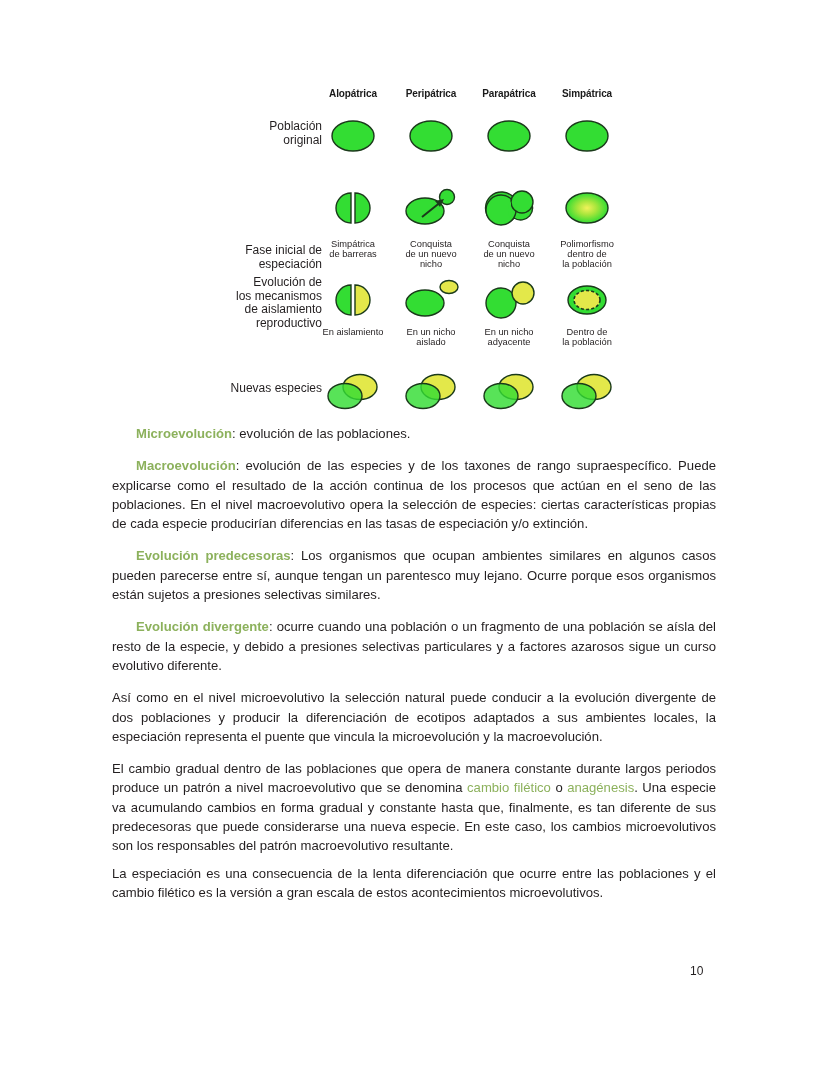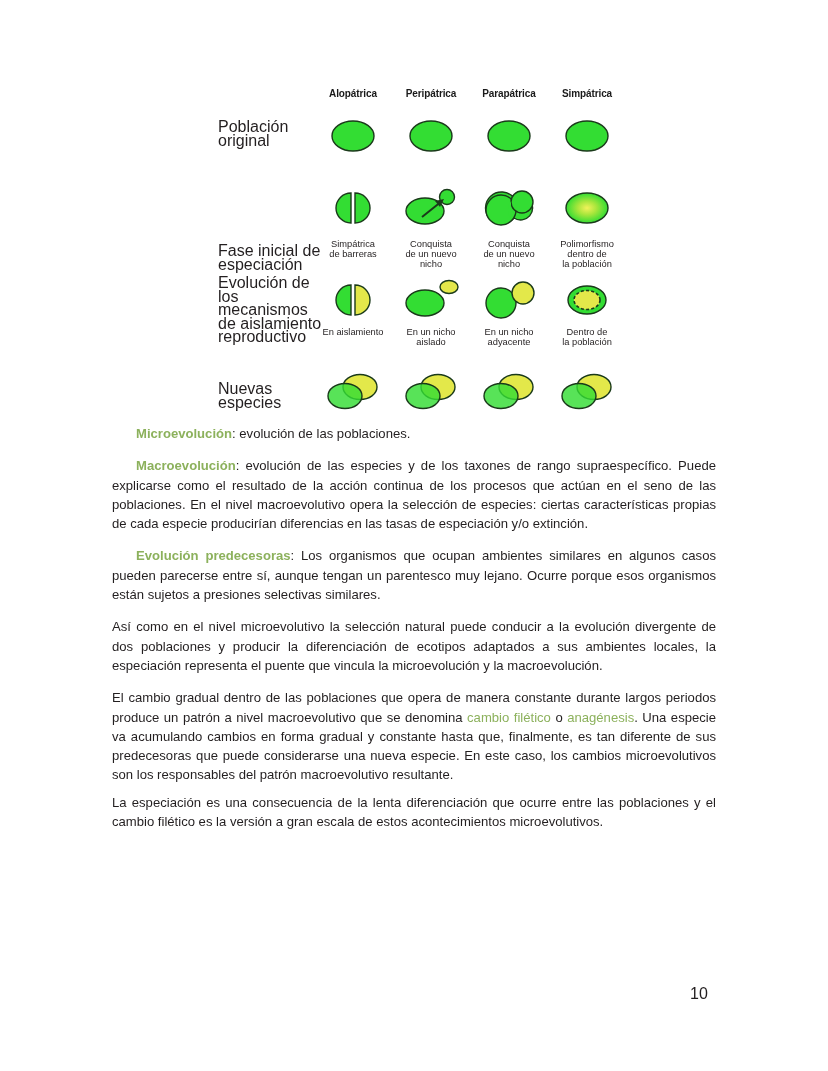--- a/index.html
+++ b/index.html
@@ -56,12 +56,13 @@
   }
   .row-label {
     position: absolute;
-    left: 22px;
+    left: 14px;
     width: 112px;
-    font-size: 16px;
+    font-size: 12px;
     line-height: 13.5px;
     color: #231f20;
     white-space: pre-line;
+    text-align: right;
   }
   .cells {
     position: absolute;

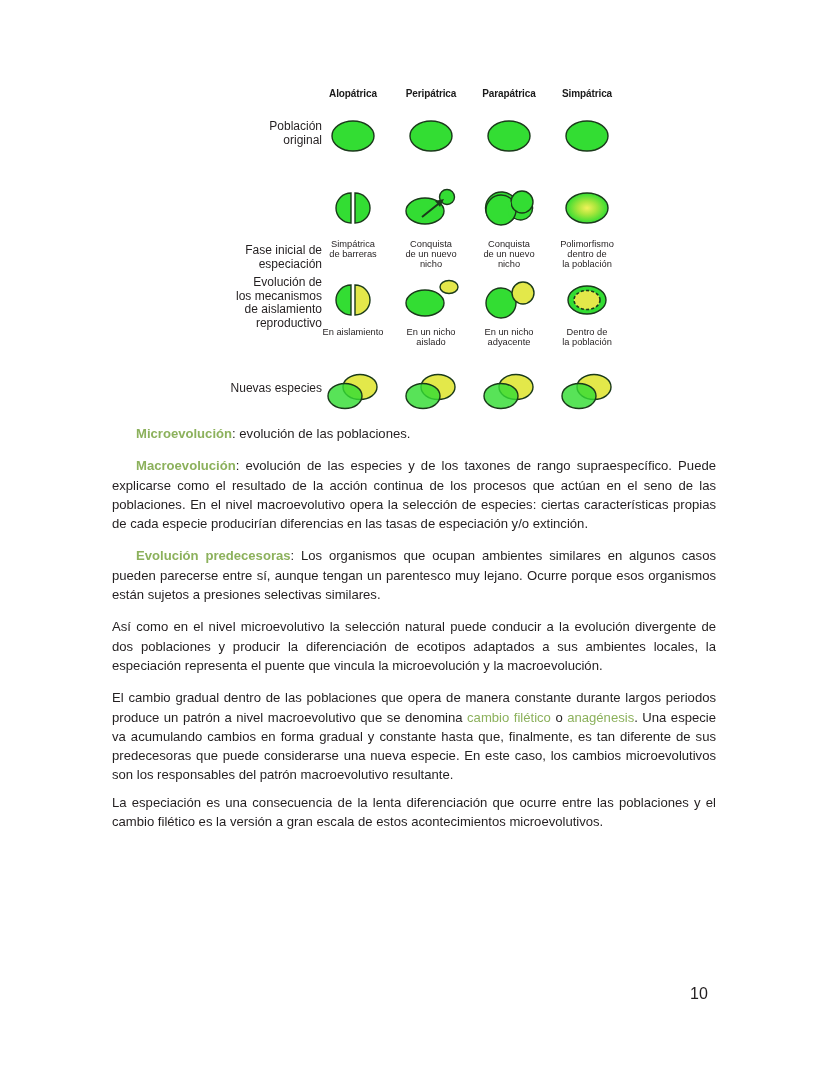--- a/index.html
+++ b/index.html
@@ -342,6 +342,7 @@
 
     <p class="para"><span class="term">Evolución predecesoras</span><span>: Los organismos que ocupan ambientes similares en algunos casos pueden parecerse entre sí, aunque tengan un parentesco muy lejano. Ocurre porque esos organismos están sujetos a presiones selectivas similares.</span></p>
 
+    <p class="para"><span class="term">Evolución divergente</span><span>: ocurre cuando una población o un fragmento de una población se aísla del resto de la especie, y debido a presiones selectivas particulares y a factores azarosos sigue un curso evolutivo diferente.</span></p>
 
     <p class="para"><span>Así como en el nivel microevolutivo la selección natural puede conducir a la evolución divergente de dos poblaciones y producir la diferenciación de ecotipos adaptados a sus ambientes locales, la especiación representa el puente que vincula la microevolución y la macroevolución.</span></p>
 

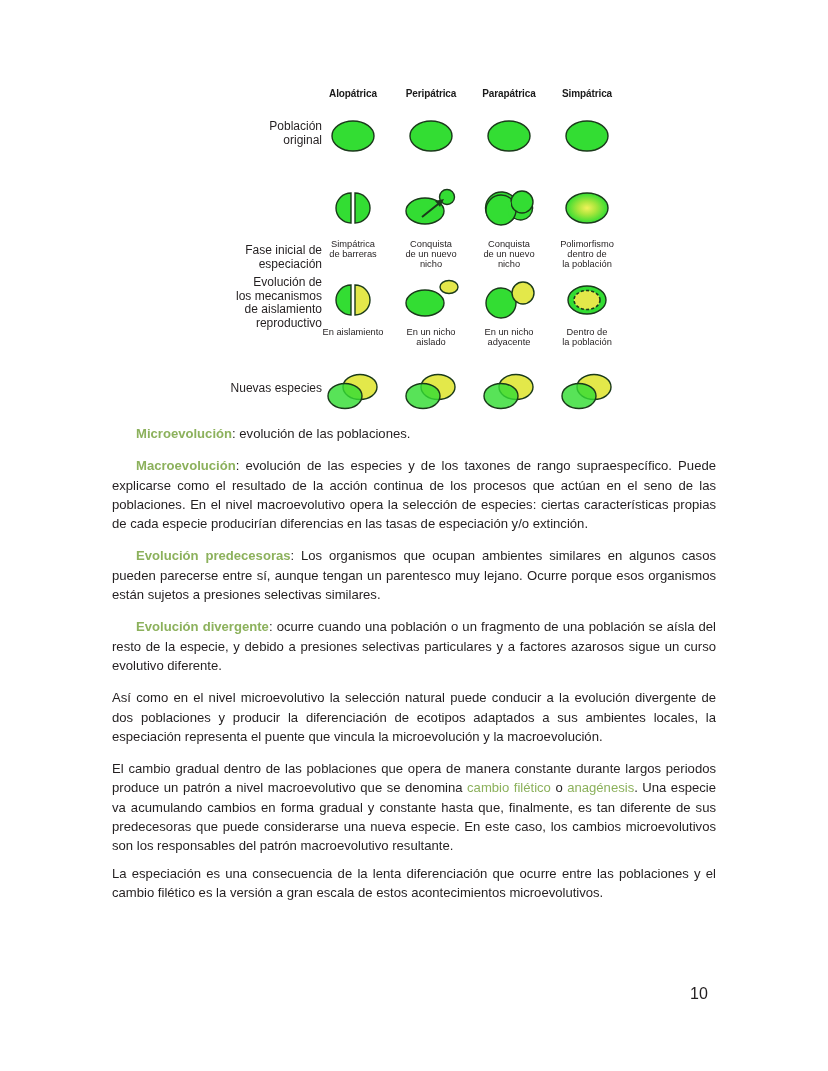--- a/index.html
+++ b/index.html
@@ -138,8 +138,8 @@
   .page-number {
     position: absolute;
     left: 690px;
-    top: 985px;
-    font-size: 16px;
+    top: 964px;
+    font-size: 12px;
     color: #231f20;
   }
 </style>

